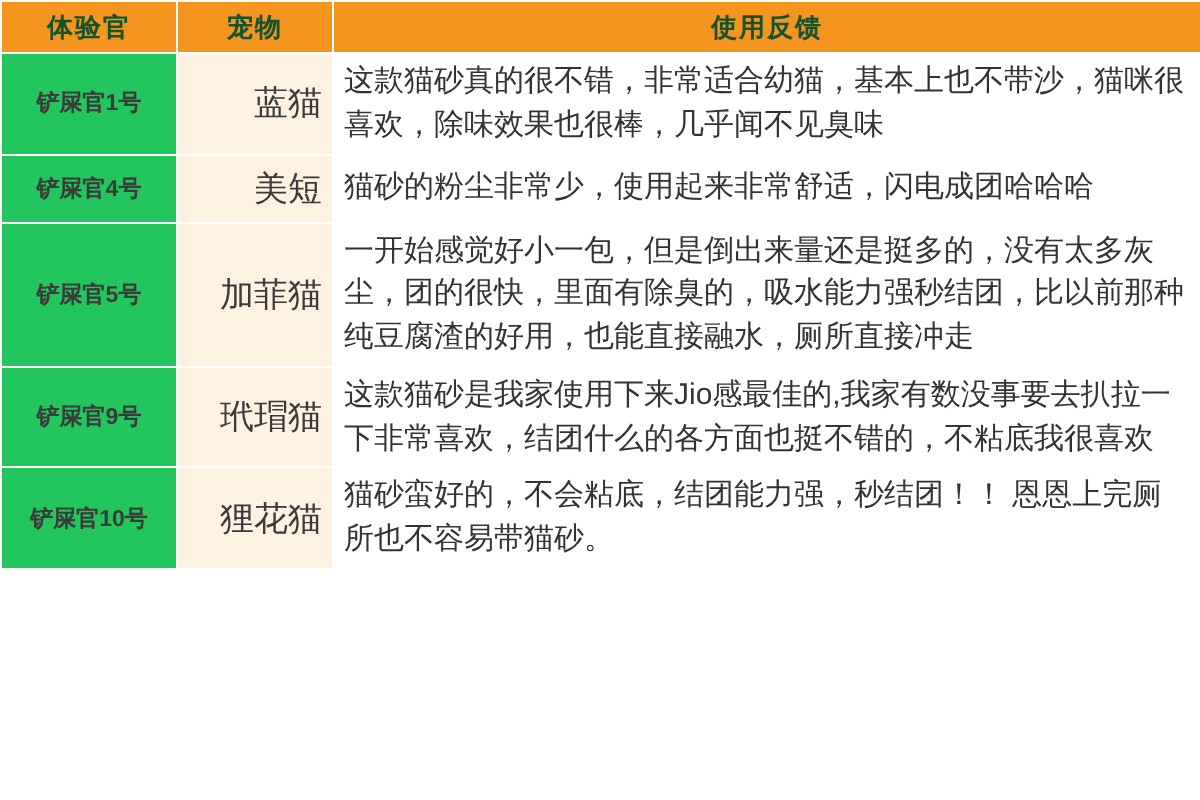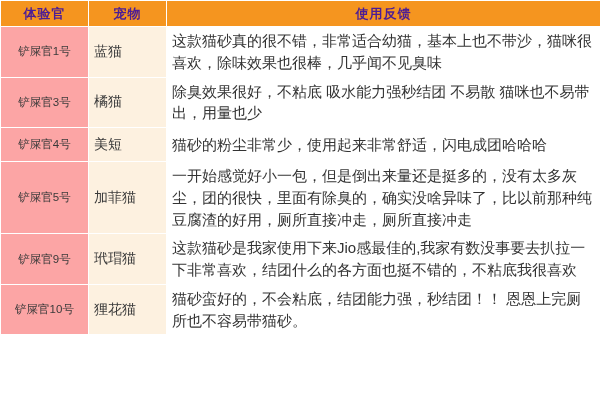--- a/index.html
+++ b/index.html
@@ -33,7 +33,7 @@
   }
   thead th {
     background: #f5951f;
-    color: #4c1d95;
+    color: #14532d;
     font-size: 13px;
     font-weight: bold;
     text-align: center;

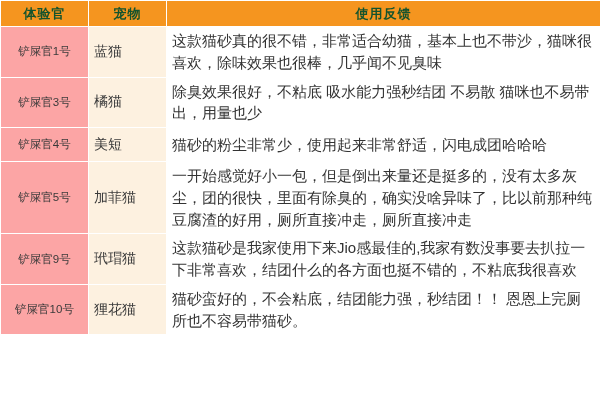--- a/index.html
+++ b/index.html
@@ -46,10 +46,10 @@
   col.col-fb   { width: 434px; }
 
   td.cell-user {
-    background: #fca5a5;
+    background: #22c55e;
     color: #3a3a3a;
     font-size: 11.5px;
-    font-weight: normal;
+    font-weight: bold;
     text-align: center;
     white-space: nowrap;
   }

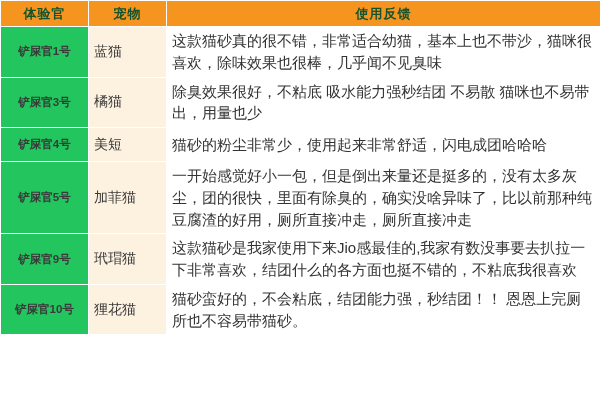--- a/index.html
+++ b/index.html
@@ -56,8 +56,8 @@
   td.cell-pet {
     background: #fdf1e0;
     color: #3a3a3a;
-    font-size: 14px;
-    text-align: left;
+    font-size: 17px;
+    text-align: right;
     white-space: nowrap;
   }
   td.cell-feedback {

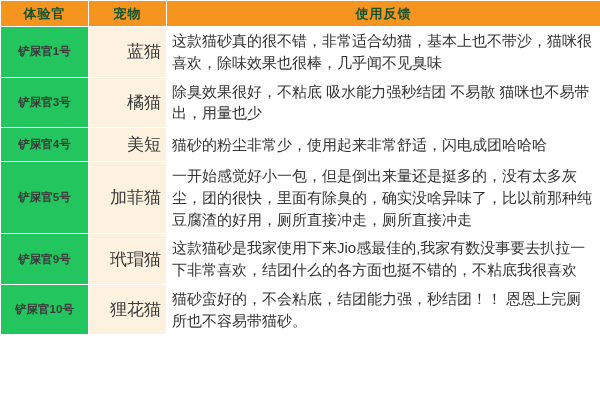--- a/index.html
+++ b/index.html
@@ -97,11 +97,6 @@
         <td class="cell-feedback">这款猫砂真的很不错，非常适合幼猫，基本上也不带沙，猫咪很喜欢，除味效果也很棒，几乎闻不见臭味</td>
       </tr>
       <tr>
-        <td class="cell-user">铲屎官3号</td>
-        <td class="cell-pet">橘猫</td>
-        <td class="cell-feedback">除臭效果很好，不粘底 吸水能力强秒结团 不易散 猫咪也不易带出，用量也少</td>
-      </tr>
-      <tr>
         <td class="cell-user">铲屎官4号</td>
         <td class="cell-pet">美短</td>
         <td class="cell-feedback">猫砂的粉尘非常少，使用起来非常舒适，闪电成团哈哈哈</td>

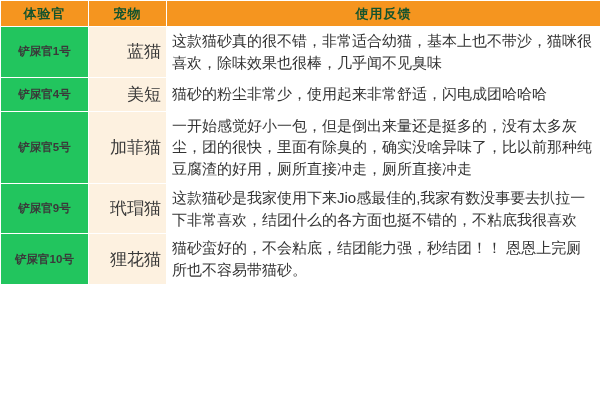--- a/index.html
+++ b/index.html
@@ -104,7 +104,7 @@
       <tr>
         <td class="cell-user">铲屎官5号</td>
         <td class="cell-pet">加菲猫</td>
-        <td class="cell-feedback">一开始感觉好小一包，但是倒出来量还是挺多的，没有太多灰尘，团的很快，里面有除臭的，确实没啥异味了，比以前那种纯豆腐渣的好用，厕所直接冲走，厕所直接冲走</td>
+        <td class="cell-feedback">一开始感觉好小一包，但是倒出来量还是挺多的，没有太多灰尘，团的很快，里面有除臭的，吸水能力强秒结团，比以前那种纯豆腐渣的好用，也能直接融水，厕所直接冲走</td>
       </tr>
       <tr>
         <td class="cell-user">铲屎官9号</td>

